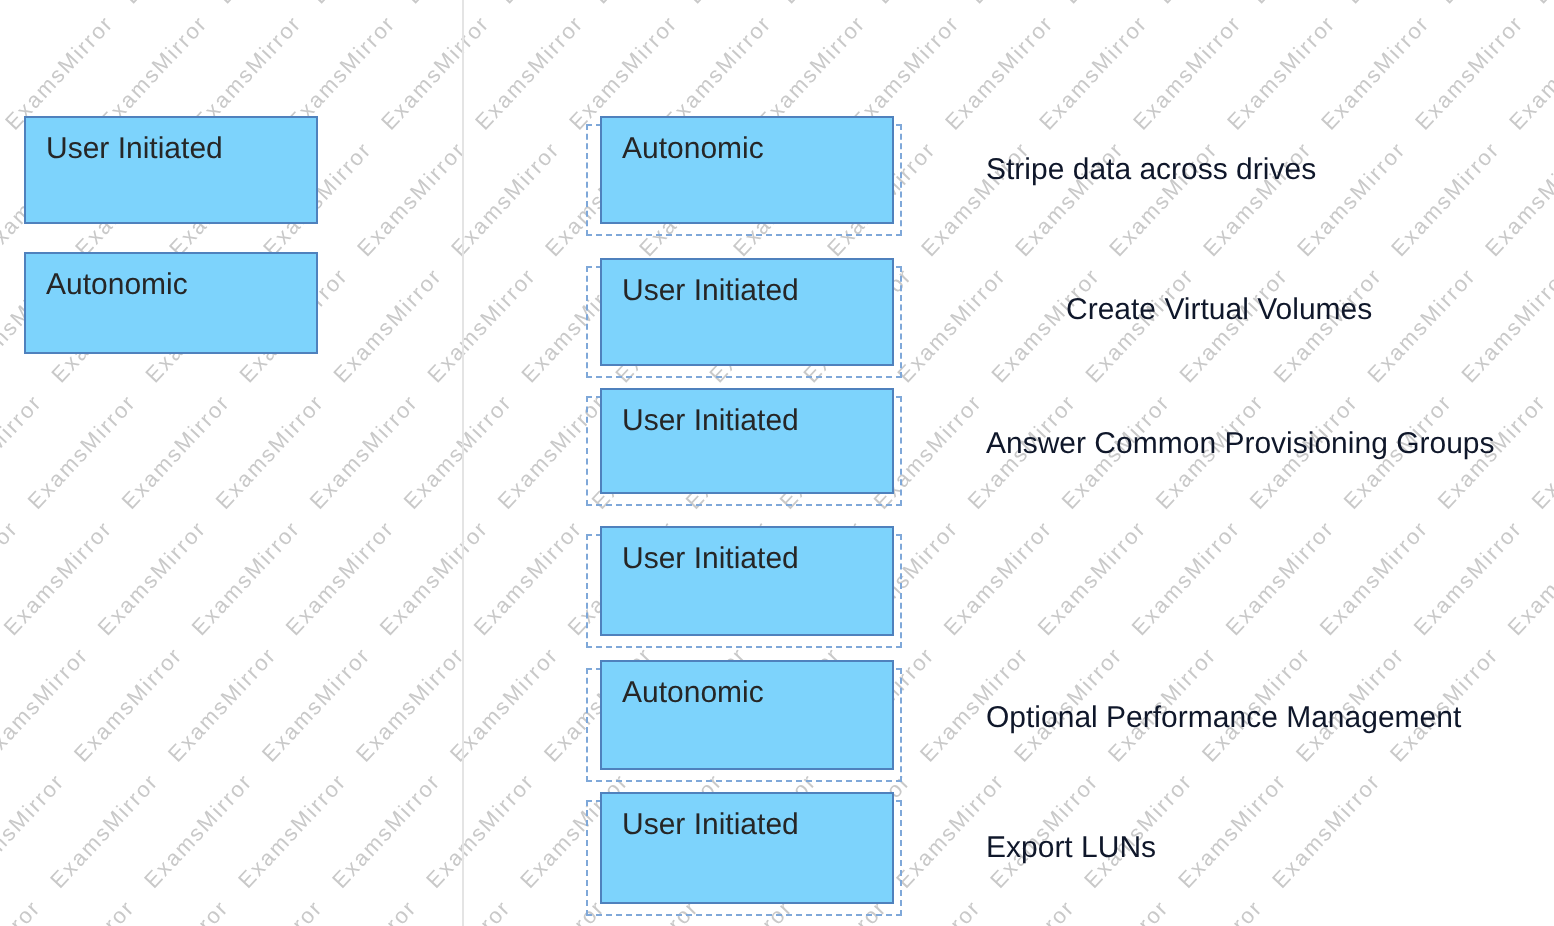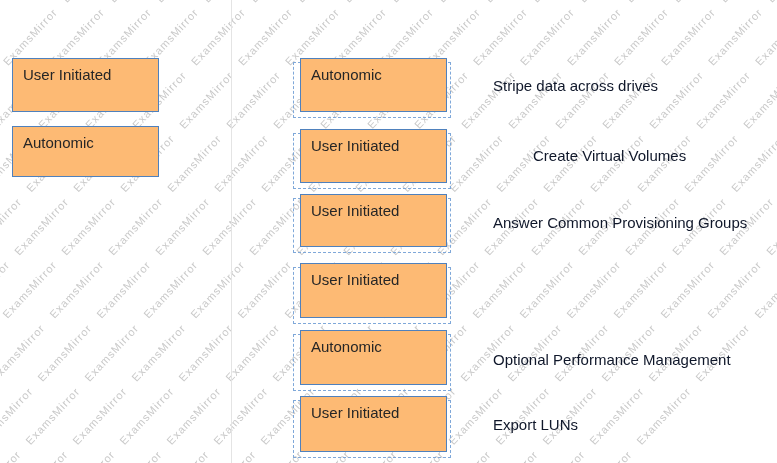--- a/index.html
+++ b/index.html
@@ -21,7 +21,7 @@
     font-size:17px;font-weight:bold;color:#101010;letter-spacing:.2px;
   }
   .box{
-    position:absolute;width:147px;background:#fdba74;
+    position:absolute;width:147px;background:#7dd3fc;
     border:1.5px solid var(--accent,#4f81bd);box-sizing:border-box;
   }
   .box .box-label{

